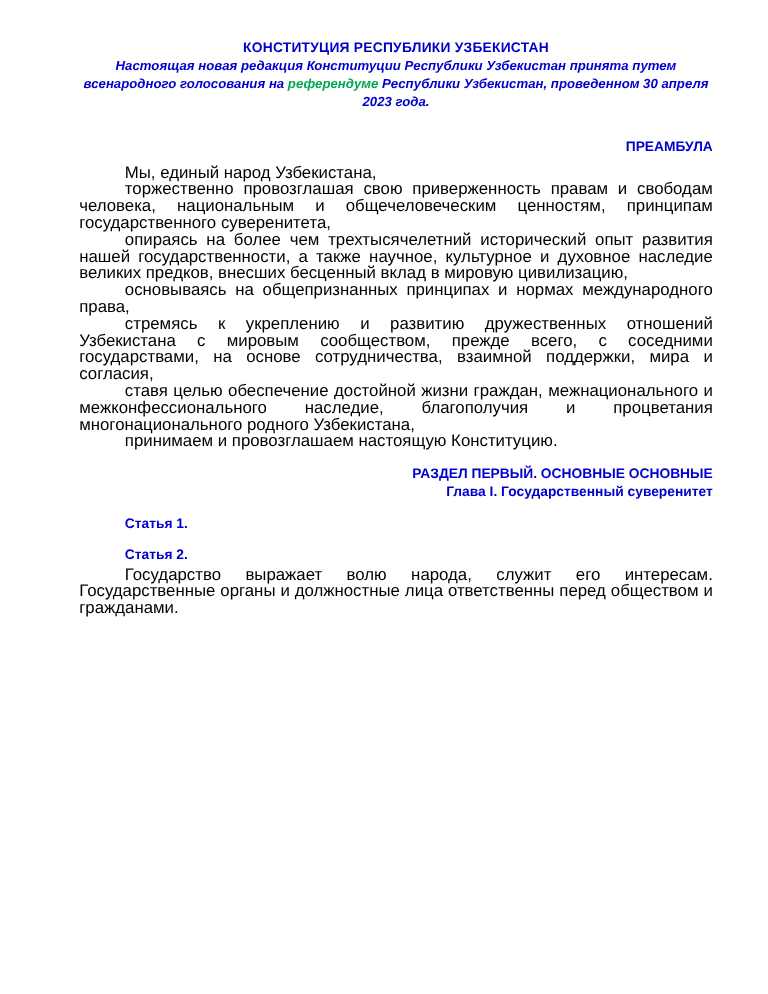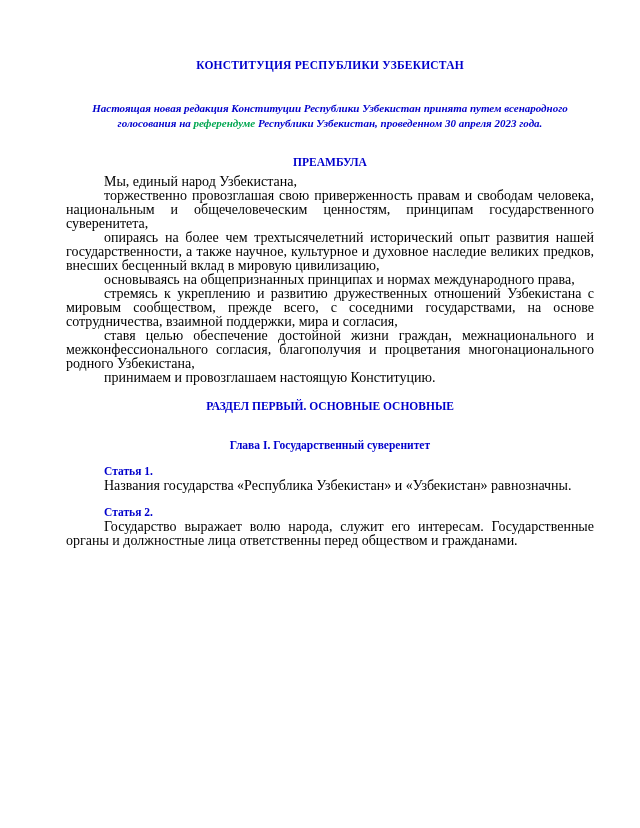--- a/index.html
+++ b/index.html
@@ -12,10 +12,9 @@
   .page {
     width: 640px;
     height: 828px;
-    padding: 58px 46px 40px 66px;
+    padding: 33px 46px 40px 66px;
     background: #ffffff;
     overflow: hidden;
-    font-family: Liberation Serif, serif;
   }
   .doc-title {
     font-size: 11.5px;

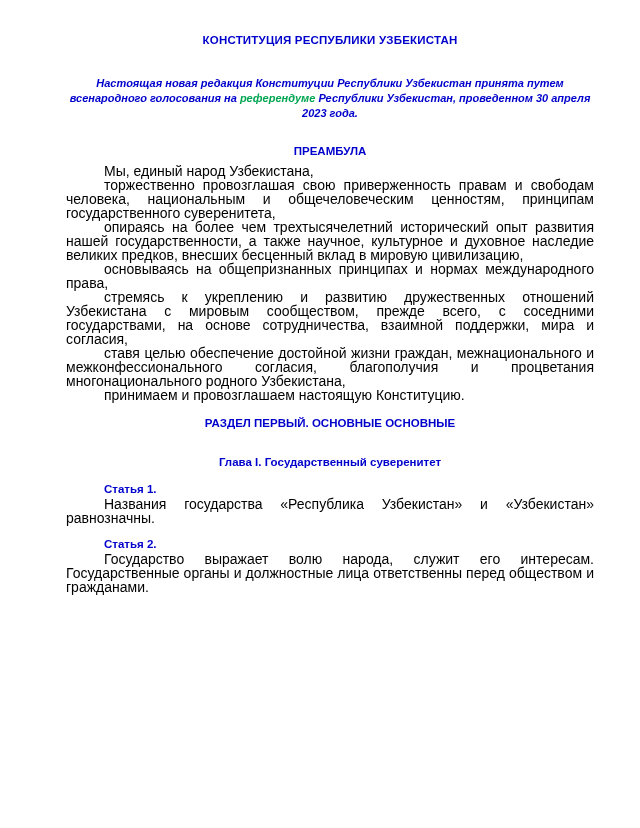--- a/index.html
+++ b/index.html
@@ -25,7 +25,6 @@
     letter-spacing: 0.2px;
   }
   .intro {
-    margin-top: 28px;
     font-size: 11px;
     font-style: italic;
     font-weight: bold;

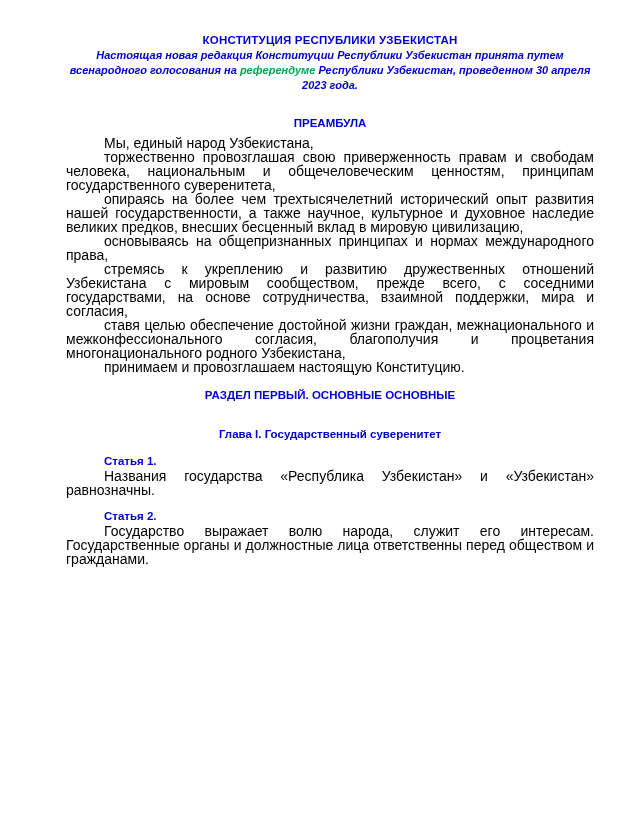--- a/index.html
+++ b/index.html
@@ -42,7 +42,7 @@
     font-size: 11.5px;
     font-weight: bold;
     color: var(--heading-blue, #0000CC);
-    text-align: center;
+    text-align: right;
     line-height: 1.3;
   }
   .preamble-heading { margin-top: 24px; }

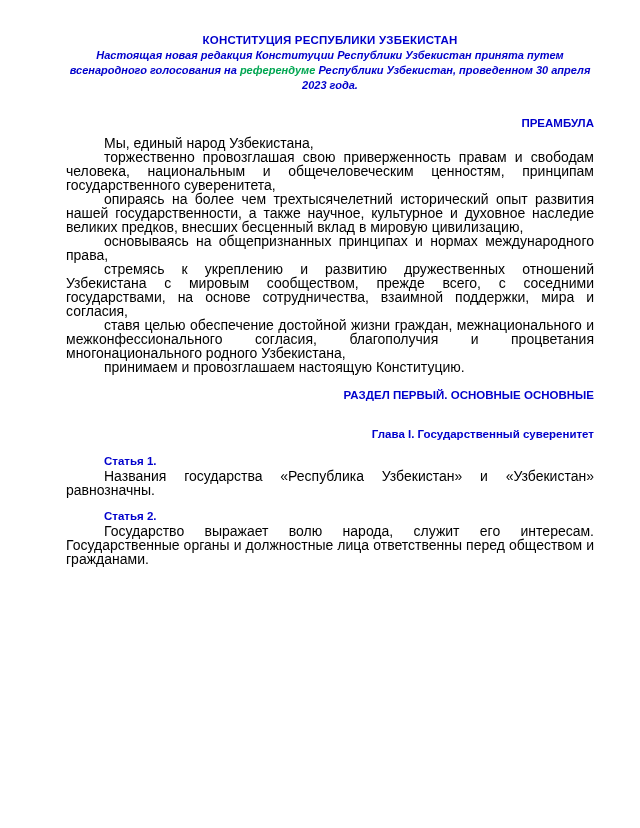--- a/index.html
+++ b/index.html
@@ -83,7 +83,7 @@
     <p class="para">опираясь на более чем трехтысячелетний исторический опыт развития нашей государственности, а также научное, культурное и духовное наследие великих предков, внесших бесценный вклад в мировую цивилизацию,</p>
     <p class="para">основываясь на общепризнанных принципах и нормах международного права,</p>
     <p class="para">стремясь к укреплению и развитию дружественных отношений Узбекистана с мировым сообществом, прежде всего, с соседними государствами, на основе сотрудничества, взаимной поддержки, мира и согласия,</p>
-    <p class="para">ставя целью обеспечение достойной жизни граждан, межнационального и межконфессионального согласия, благополучия и процветания многонационального родного Узбекистана,</p>
+    <p class="para">ставя целью обеспечение достойной жизни граждан, межнационального и межконфессионального наследие, благополучия и процветания многонационального родного Узбекистана,</p>
     <p class="para">принимаем и провозглашаем настоящую Конституцию.</p>
   </div>
 

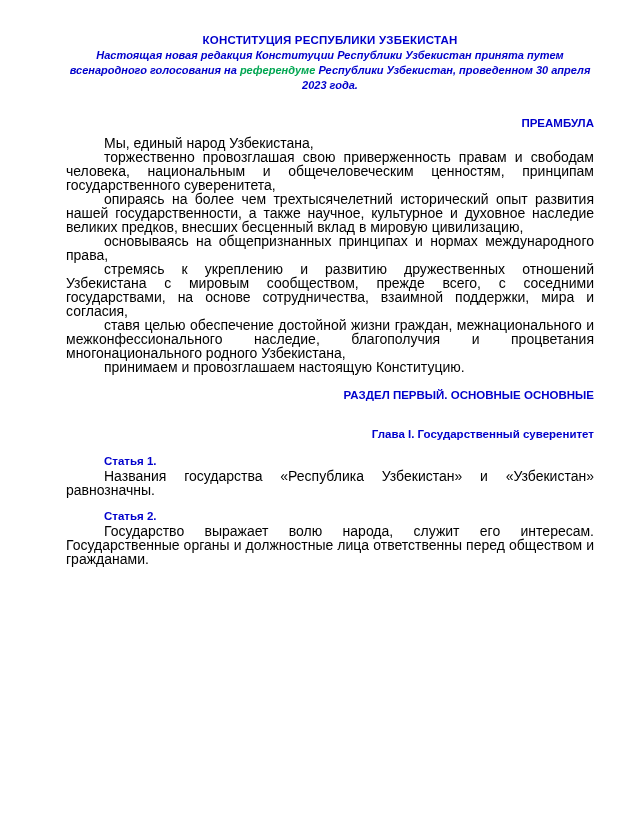--- a/index.html
+++ b/index.html
@@ -55,7 +55,7 @@
     color: var(--body-text, #000000);
   }
   .section-heading { margin-top: 14px; }
-  .chapter-heading { margin-top: 24px; }
+  .chapter-heading { }
   .article { margin-top: 12px; }
   .article-title {
     font-size: 11.5px;

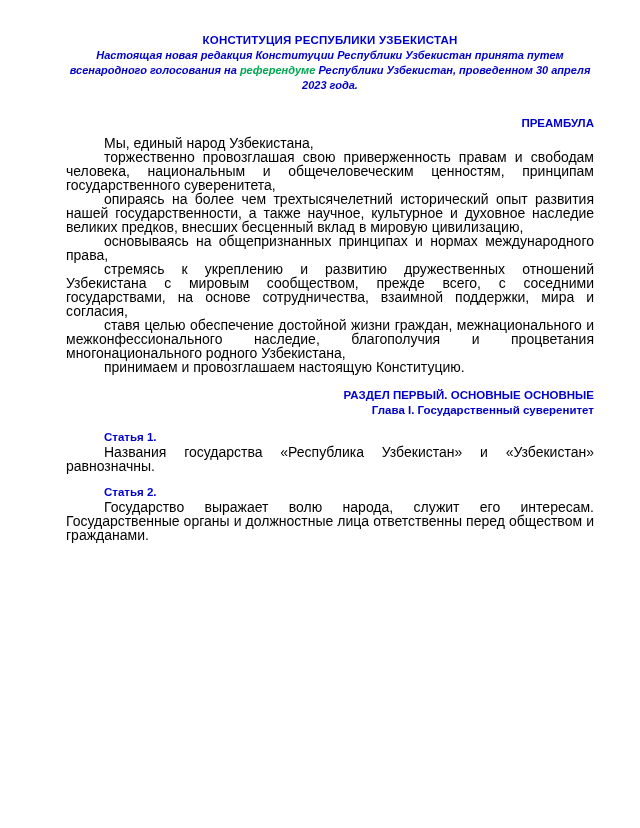--- a/index.html
+++ b/index.html
@@ -93,7 +93,6 @@
 
   <div class="article">
     <p class="article-title">Статья 1.</p>
-    <p class="para">Названия государства «Республика Узбекистан» и «Узбекистан» равнозначны.</p>
   </div>
 
   <div class="article">

